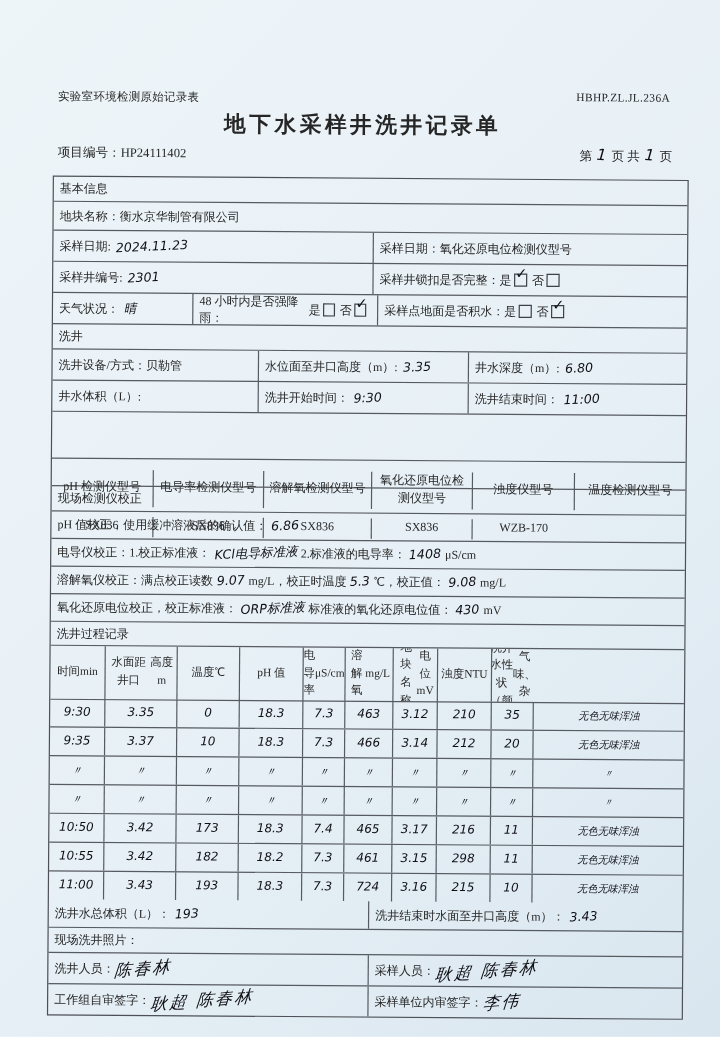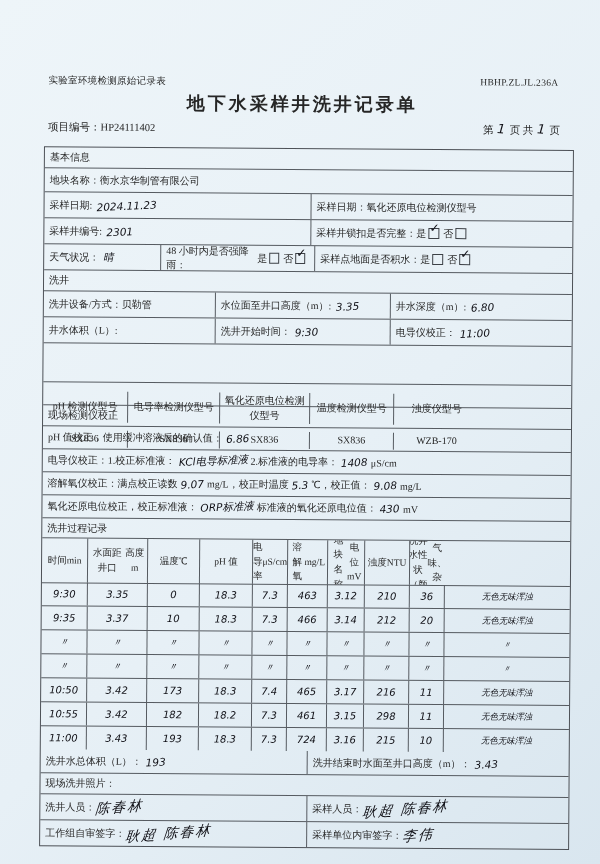--- a/index.html
+++ b/index.html
@@ -158,7 +158,7 @@
         <span class="hw tilt">9:30</span>
       </div>
       <div class="fc" style="flex:1">
-        <span>电导仪校正：</span>
+        <span>洗井结束时间：</span>
         <span class="hw tilt">11:00</span>
       </div>
     </div>

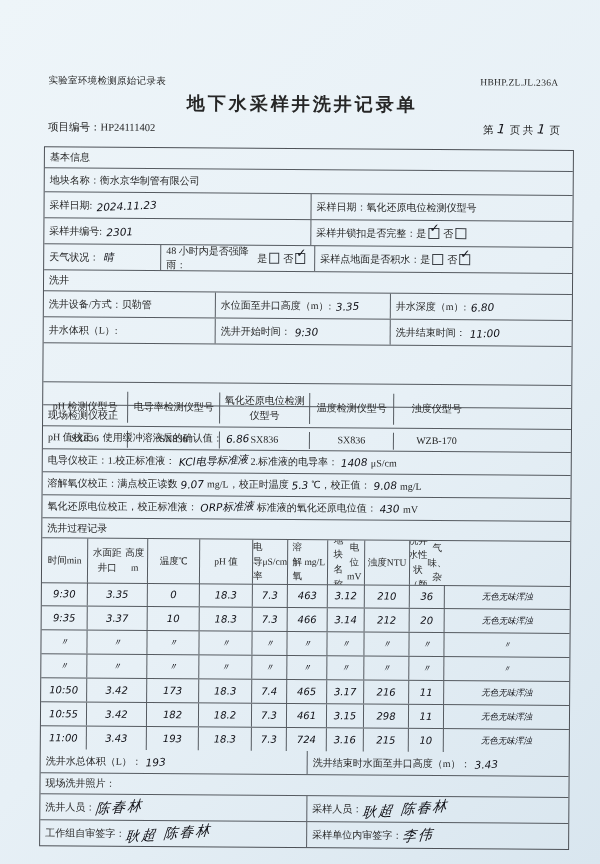--- a/index.html
+++ b/index.html
@@ -168,6 +168,7 @@
 
       <div class="fc ctr">pH 检测仪型号</div>
           <div class="fc ctr">电导率检测仪型号</div>
+          <div class="fc ctr">溶解氧检测仪型号</div>
           <div class="fc ctr">氧化还原电位检测仪型号</div>
           <div class="fc ctr">温度检测仪型号</div>
           <div class="fc ctr">浊度仪型号</div>

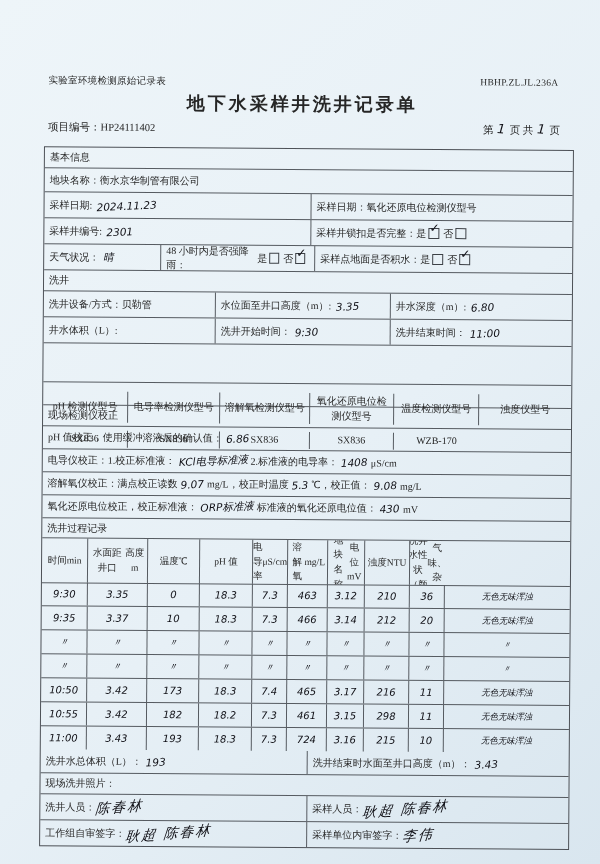--- a/index.html
+++ b/index.html
@@ -170,8 +170,8 @@
           <div class="fc ctr">电导率检测仪型号</div>
           <div class="fc ctr">溶解氧检测仪型号</div>
           <div class="fc ctr">氧化还原电位检测仪型号</div>
+          <div class="fc ctr">浊度仪型号</div>
           <div class="fc ctr">温度检测仪型号</div>
-          <div class="fc ctr">浊度仪型号</div>
         </div>
     </div>
     <div class="frow" style="height:22px">

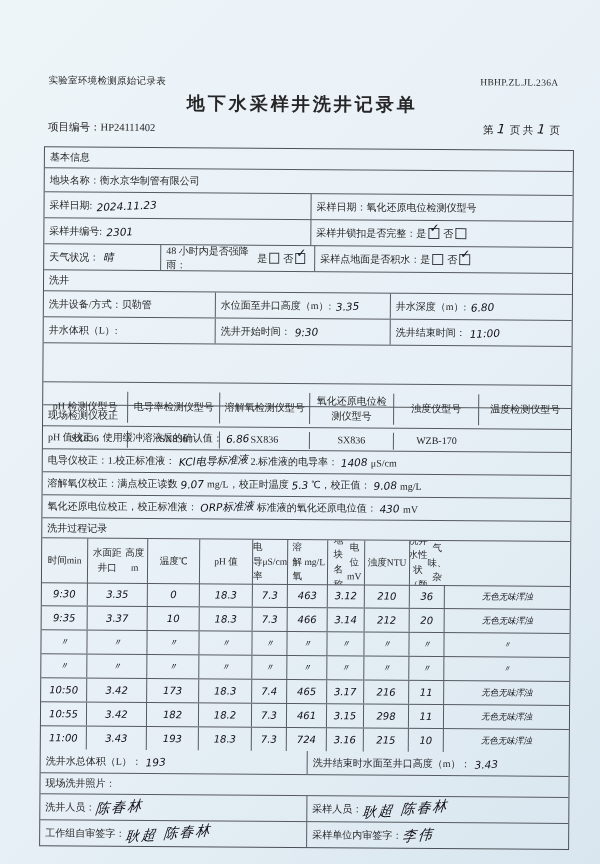--- a/index.html
+++ b/index.html
@@ -292,7 +292,7 @@
             <div class="pc hw">463</div>
             <div class="pc hw">3.12</div>
             <div class="pc hw">210</div>
-            <div class="pc hw">36</div>
+            <div class="pc hw">35</div>
             <div class="pc hw" style="font-size:8.5px">无色无味浑浊</div>
           </div>
 

